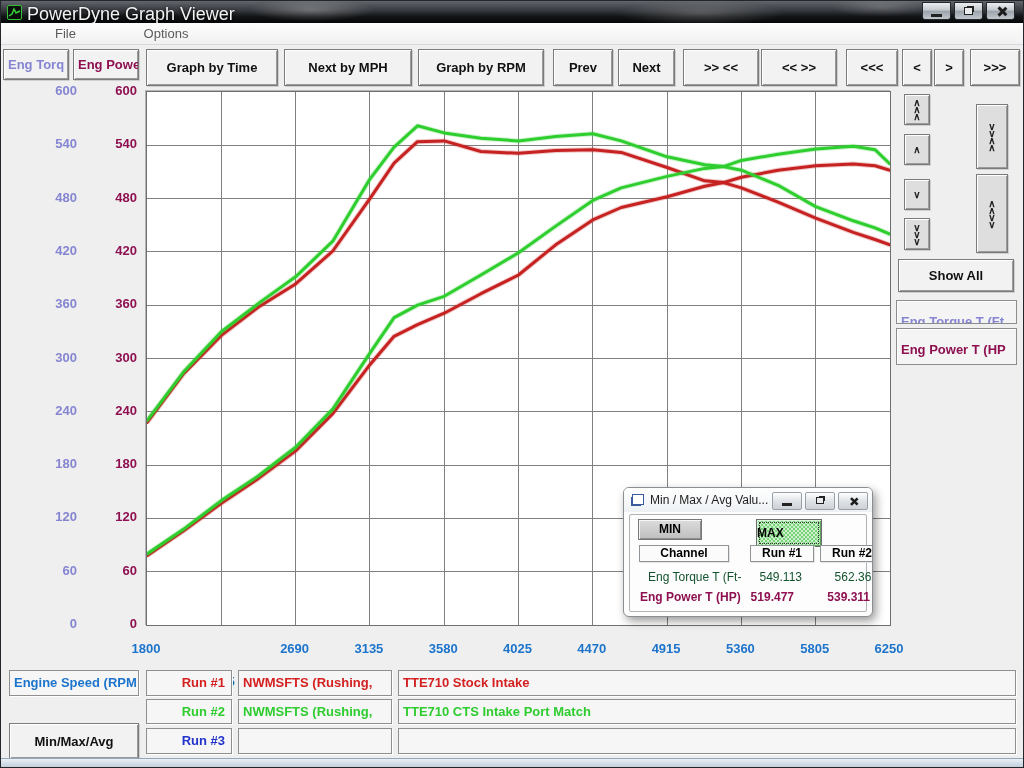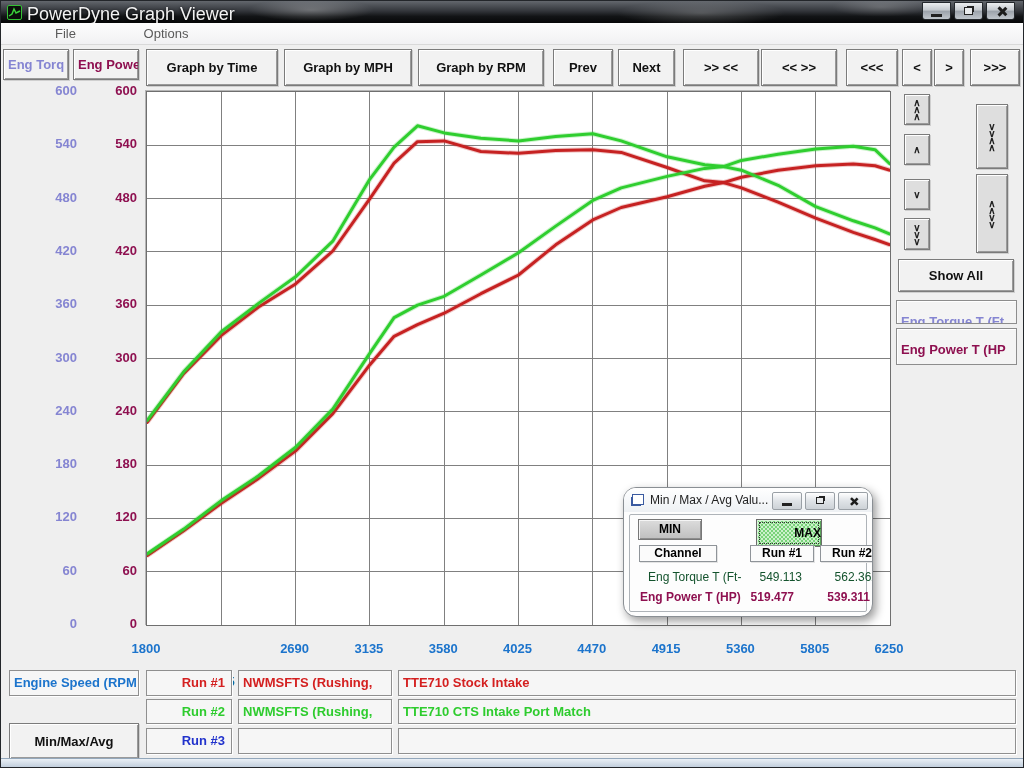--- a/index.html
+++ b/index.html
@@ -145,7 +145,7 @@
   <button class="btn axbtn" style="left:72px; width:66px; color:#8e1050; text-align:left; padding-left:4px;">Eng Power</button>
 
   <button class="btn tbrow" style="left:145px; width:132px;">Graph by Time</button>
-  <button class="btn tbrow" style="left:283px; width:128px;">Graph by MPH</button>
+  <button class="btn tbrow" style="left:283px; width:128px;">Next by MPH</button>
   <button class="btn tbrow" style="left:417px; width:126px;">Graph by RPM</button>
   <button class="btn tbrow" style="left:552px; width:60px;">Prev</button>
   <button class="btn tbrow" style="left:617px; width:57px;">Next</button>

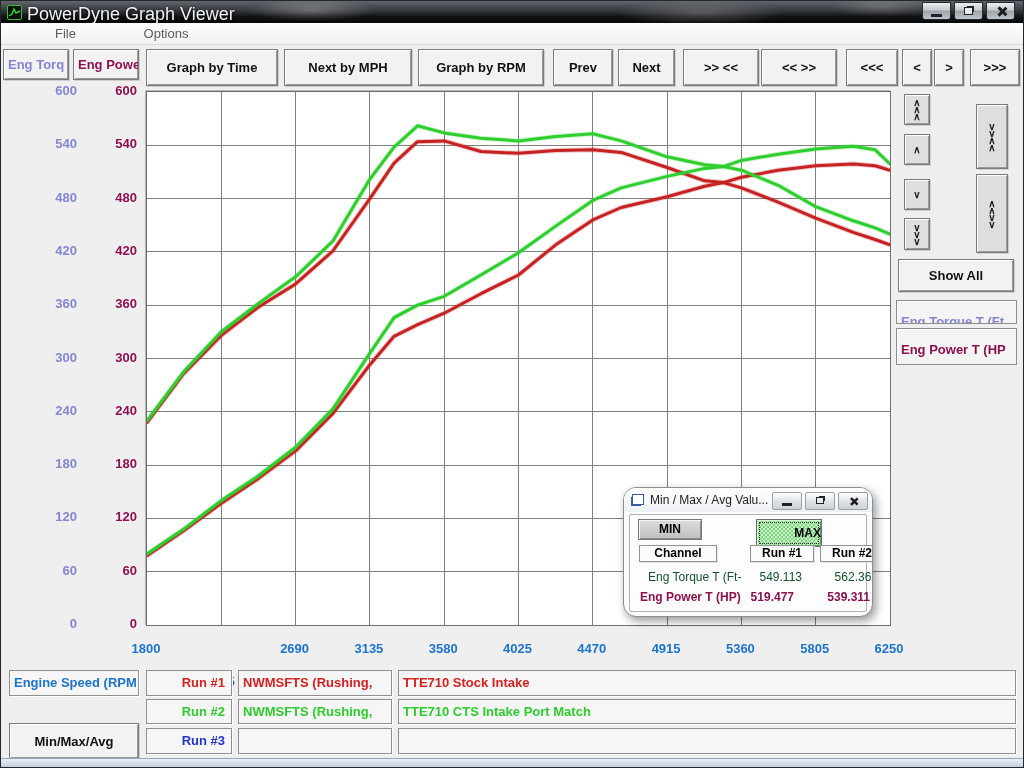--- a/index.html
+++ b/index.html
@@ -67,7 +67,7 @@
 
   
   .minmax{ position:absolute; left:622px; top:486px; width:250px; height:130px;
-    background:#fdfdfd; border:1px solid #8a8f94; border-radius:13px;
+    background:#fdfdfd; border:1px solid #8a8f94; border-radius:6px;
     box-shadow:3px 4px 10px rgba(0,0,0,.4); overflow:hidden; z-index:20; }
   .mm-title{ position:absolute; left:0; top:0; width:100%; height:24px;
     background:linear-gradient(#ffffff,#eef1f4); font-size:12px; color:#222; }

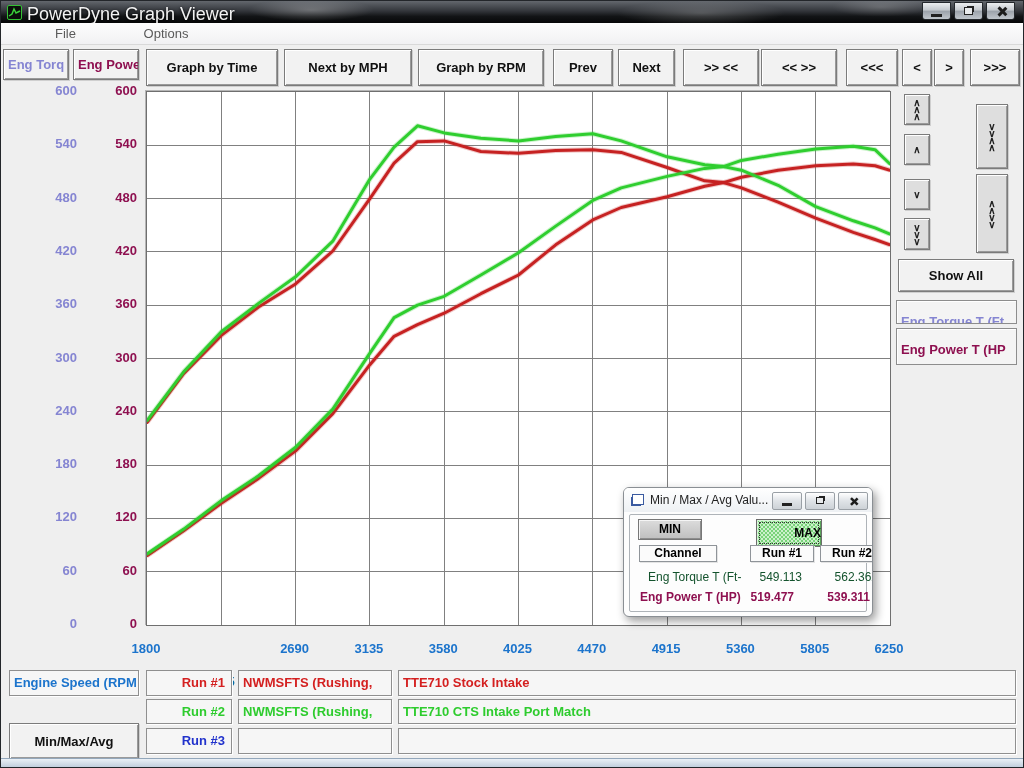--- a/index.html
+++ b/index.html
@@ -92,7 +92,7 @@
     background-size:4px 4px;
     border:1px solid #6c6c6c; box-shadow:inset 1px 1px 0 #d9f5d9, inset -1px -1px 0 #5aa35a;
     outline:1px dotted #333; outline-offset:-4px;
-    font-size:12px; font-weight:bold; text-align:right; line-height:20px; cursor:pointer; }
+    font-size:12px; font-weight:bold; text-align:left; line-height:20px; cursor:pointer; }
   .mm-hdr{ position:absolute; top:57px; height:17px; background:#fbfbfb;
     border:1px solid #8f9499; box-shadow:1px 1px 0 #e4e4e4;
     font-size:12px; font-weight:bold; text-align:center; line-height:15px; }

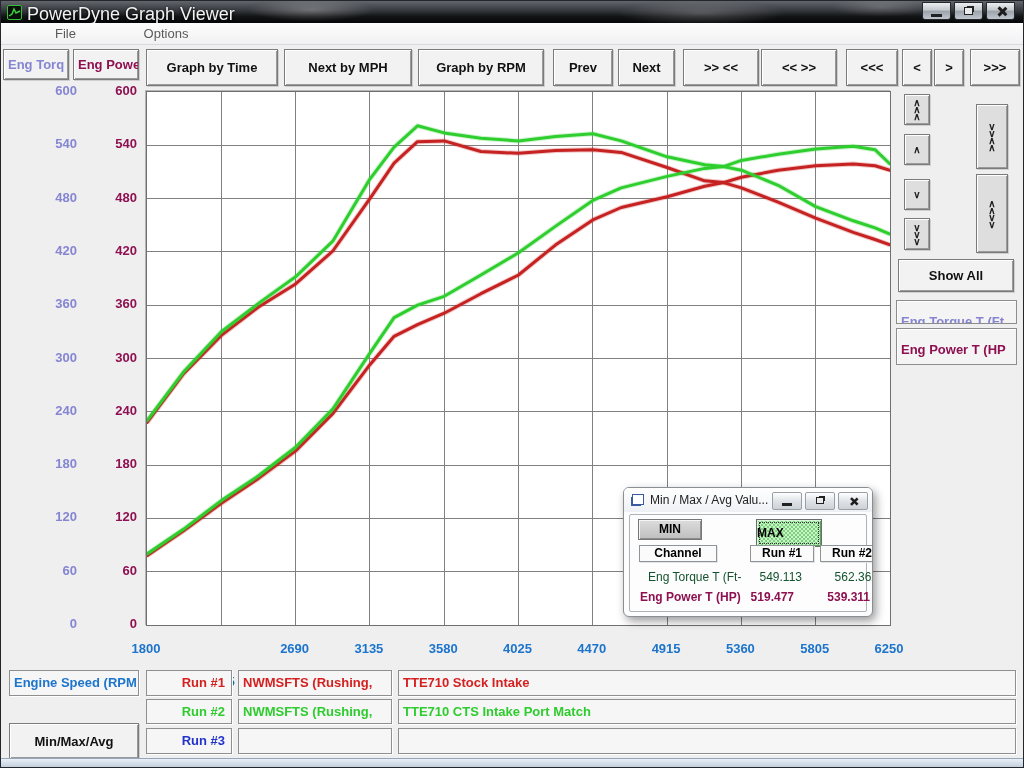--- a/index.html
+++ b/index.html
@@ -291,7 +291,7 @@
     <div class="mm-body"></div>
     <button class="mm-min">MIN</button>
     <button class="mm-max">MAX</button>
-    <div class="mm-hdr" style="left:15px; width:78px;">Channel</div>
+    <div class="mm-hdr" style="left:15px; width:90px;">Channel</div>
     <div class="mm-hdr" style="left:126px; width:64px;">Run #1</div>
     <div class="mm-hdr" style="left:196px; width:64px;">Run #2</div>
     <div id="mm-rows">

